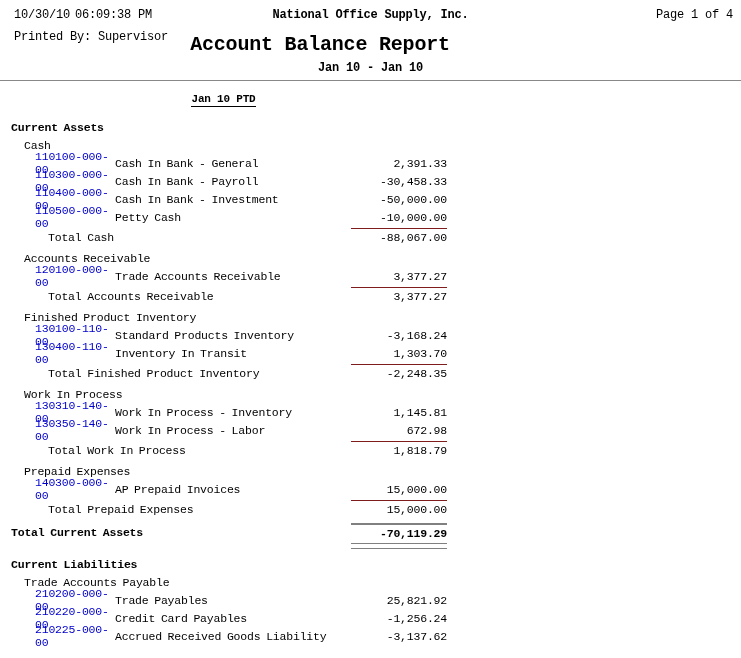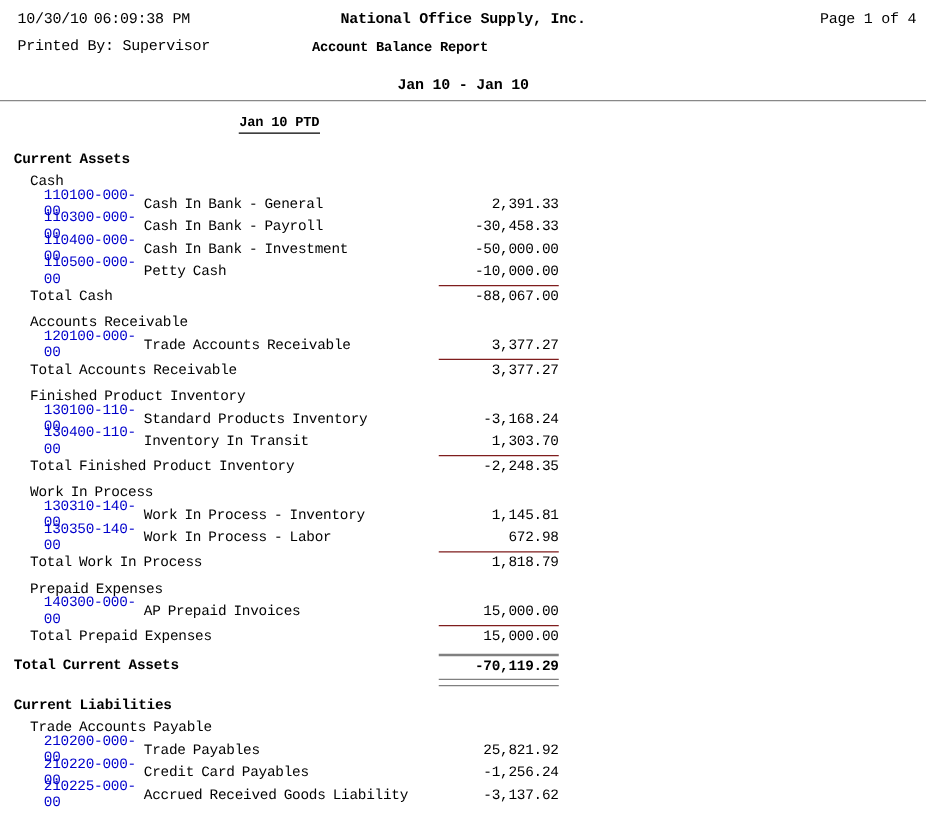--- a/index.html
+++ b/index.html
@@ -18,7 +18,7 @@
   .hdr-company{position:absolute;left:0;top:8px;width:741px;text-align:center;font-size:12px;font-weight:bold;}
   .hdr-page{position:absolute;right:8px;top:8px;font-size:12px;}
   .hdr-printedby{position:absolute;left:14px;top:30px;font-size:12px;}
-  .hdr-title{position:absolute;left:0;top:33px;width:640px;text-align:center;font-size:11px;font-weight:bold;}
+  .hdr-title{position:absolute;left:0;top:33px;width:640px;text-align:center;font-size:20px;font-weight:bold;}
   .hdr-period{position:absolute;left:0;top:61px;width:741px;text-align:center;font-size:12px;font-weight:bold;}
   .hdr-divider{position:absolute;left:0;top:80px;width:741px;height:0;border-top:1px solid #888;}
   .col-header-wrap{position:absolute;left:0;top:93px;width:447px;text-align:center;font-size:11px;font-weight:bold;}

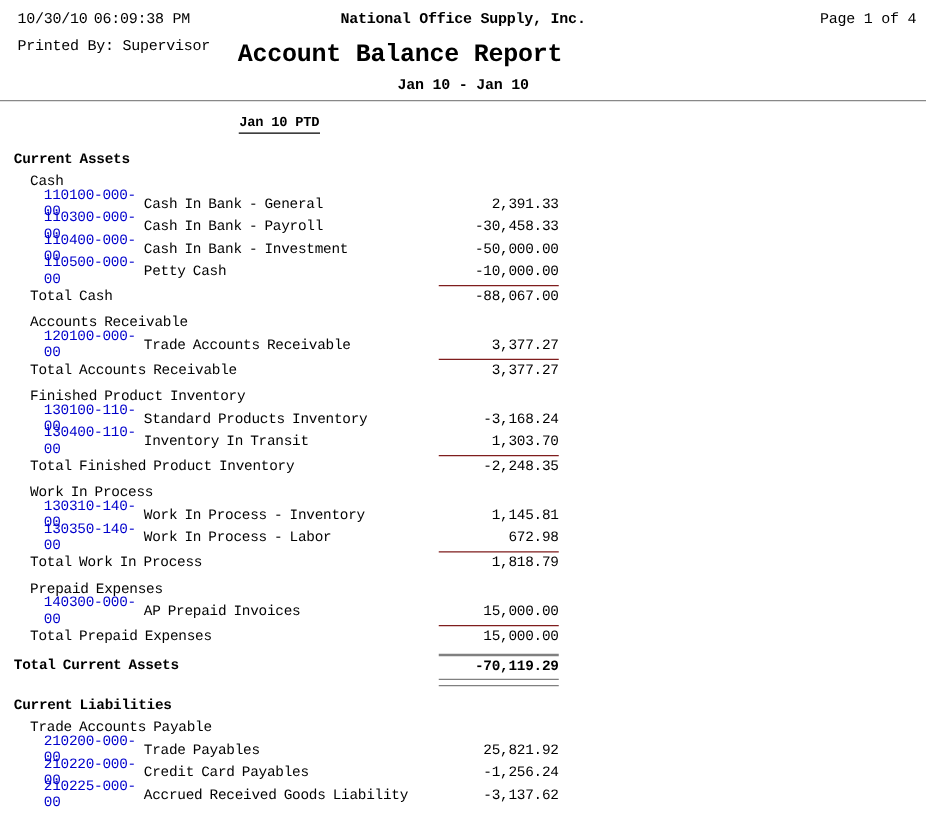--- a/index.html
+++ b/index.html
@@ -31,7 +31,7 @@
   .acct-row .acct{margin-left:35px;width:80px;color:#0000CC;cursor:pointer;}
   .acct-row .desc{flex:1;}
   .amount{width:96px;margin-left:auto;text-align:right;align-self:stretch;display:flex;align-items:center;justify-content:flex-end;}
-  .total-row{margin-top:2px;}
+  .total-row{margin-top:2px;padding-left:24px;}
   .total-row .tlabel{padding-left:24px;flex:1;}
   .total-row .amount{border-top:1px solid #7f1d1d;}
   .grand-row{margin-top:5px;font-weight:bold;}

